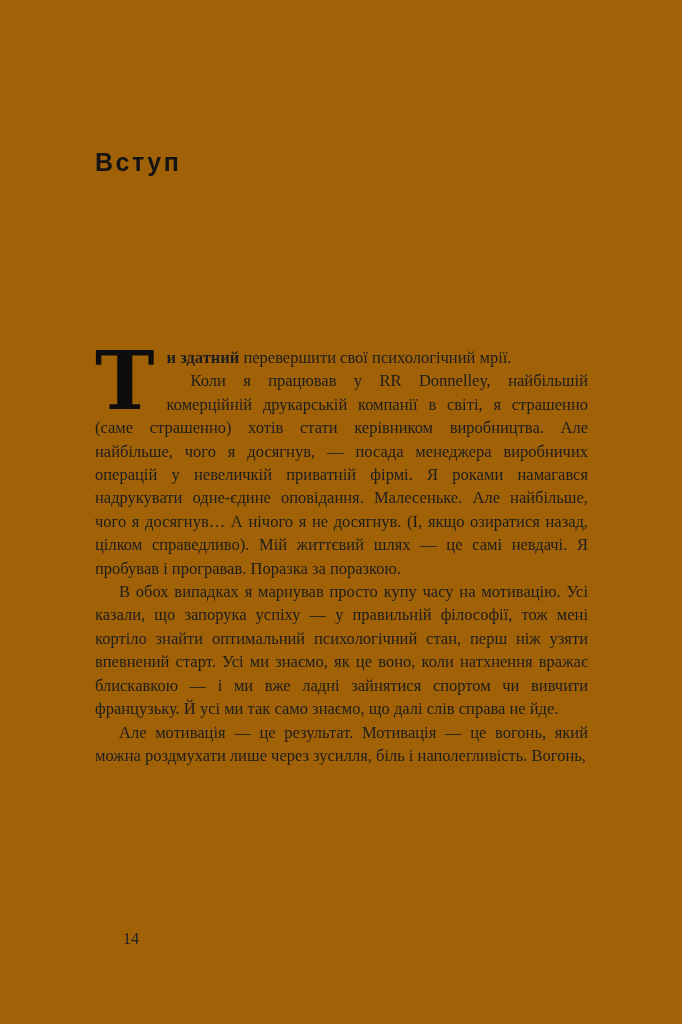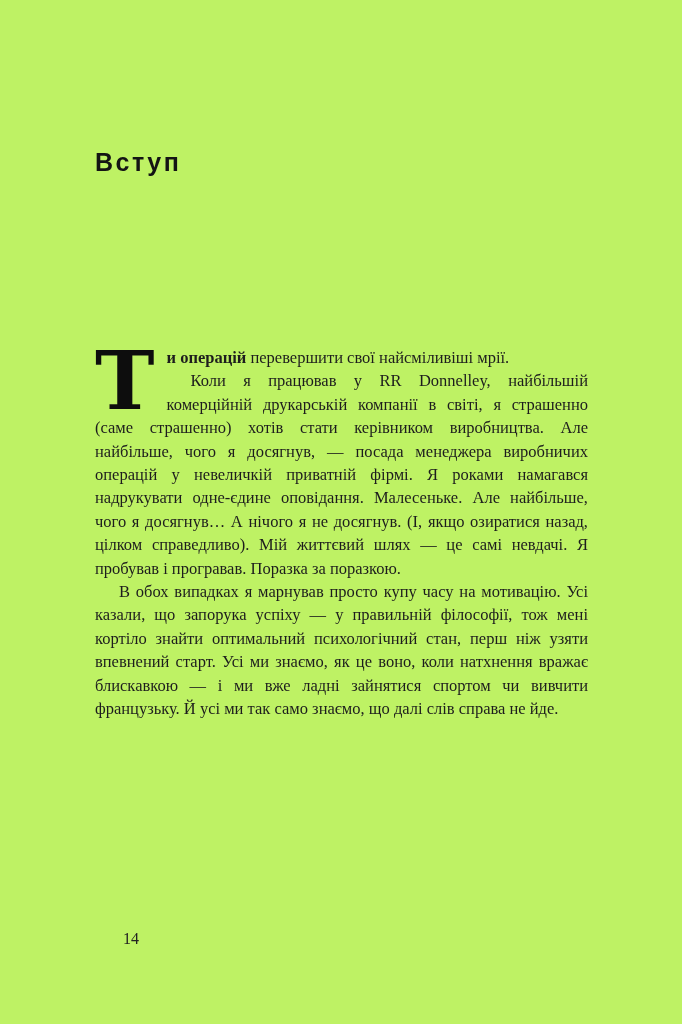--- a/index.html
+++ b/index.html
@@ -17,7 +17,7 @@
     position: relative;
     width: 682px;
     height: 1024px;
-    background: #bef264;
+    background: #a16207;
     padding: 0 94px 4px 95px;
   }
 

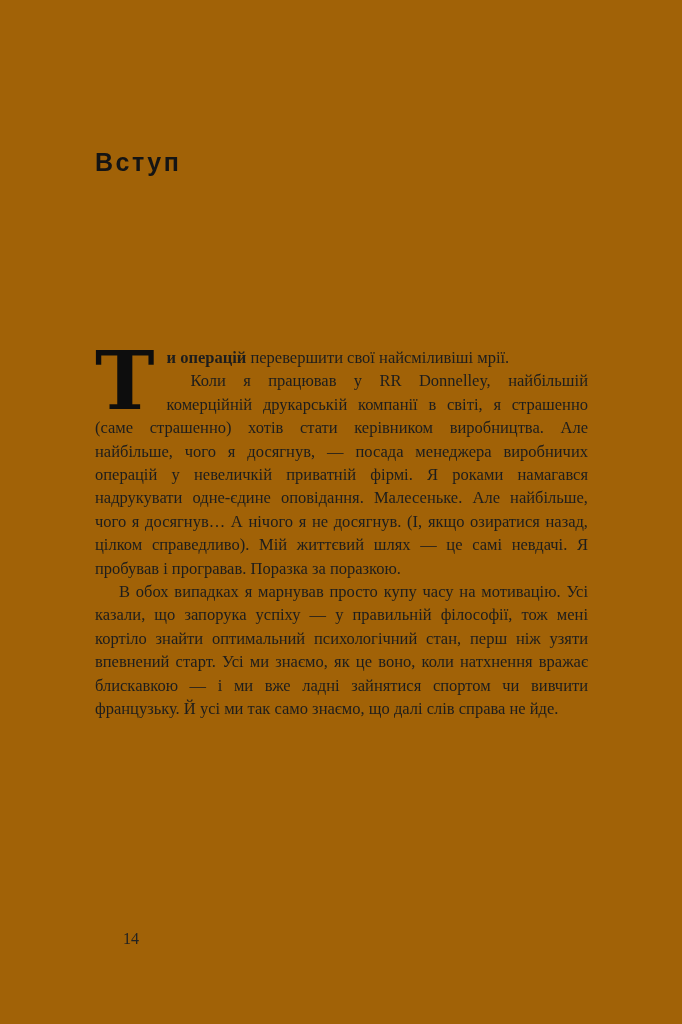--- a/index.html
+++ b/index.html
@@ -79,7 +79,7 @@
 
     <span class="drop-cap">Т</span>
 
-    <p class="lead"><strong>и операцій</strong><span> перевершити свої найсміливіші мрії.</span></p>
+    <p class="lead"><strong>и здатний</strong><span> перевершити свої найсміливіші мрії.</span></p>
 
     <p class="para">Коли я працював у RR Donnelley, найбільшій комерційній друкарській компанії в світі, я страшенно (саме страшенно) хотів стати керівником виробництва. Але найбільше, чого я досягнув, — посада менеджера виробничих операцій у невеличкій приватній фірмі. Я роками намагався надрукувати одне-єдине оповідання. Малесеньке. Але найбільше, чого я досягнув… А нічого я не досягнув. (І, якщо озиратися назад, цілком справедливо). Мій життєвий шлях — це самі невдачі. Я пробував і програвав. Поразка за поразкою.</p>
 

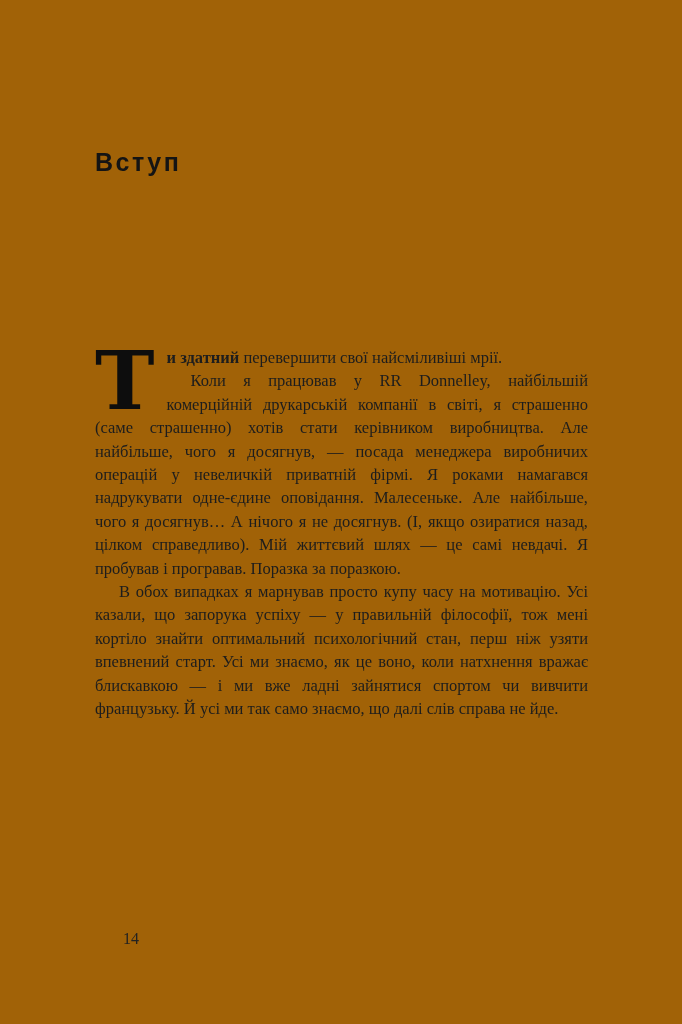--- a/index.html
+++ b/index.html
@@ -79,7 +79,7 @@
 
     <span class="drop-cap">Т</span>
 
-    <p class="lead"><strong>и здатний</strong><span> перевершити свої найсміливіші мрії.</span></p>
+    <p class="lead"><strong>и здатний</strong><span> перевершити свої психологічний мрії.</span></p>
 
     <p class="para">Коли я працював у RR Donnelley, найбільшій комерційній друкарській компанії в світі, я страшенно (саме страшенно) хотів стати керівником виробництва. Але найбільше, чого я досягнув, — посада менеджера виробничих операцій у невеличкій приватній фірмі. Я роками намагався надрукувати одне-єдине оповідання. Малесеньке. Але найбільше, чого я досягнув… А нічого я не досягнув. (І, якщо озиратися назад, цілком справедливо). Мій життєвий шлях — це самі невдачі. Я пробував і програвав. Поразка за поразкою.</p>
 

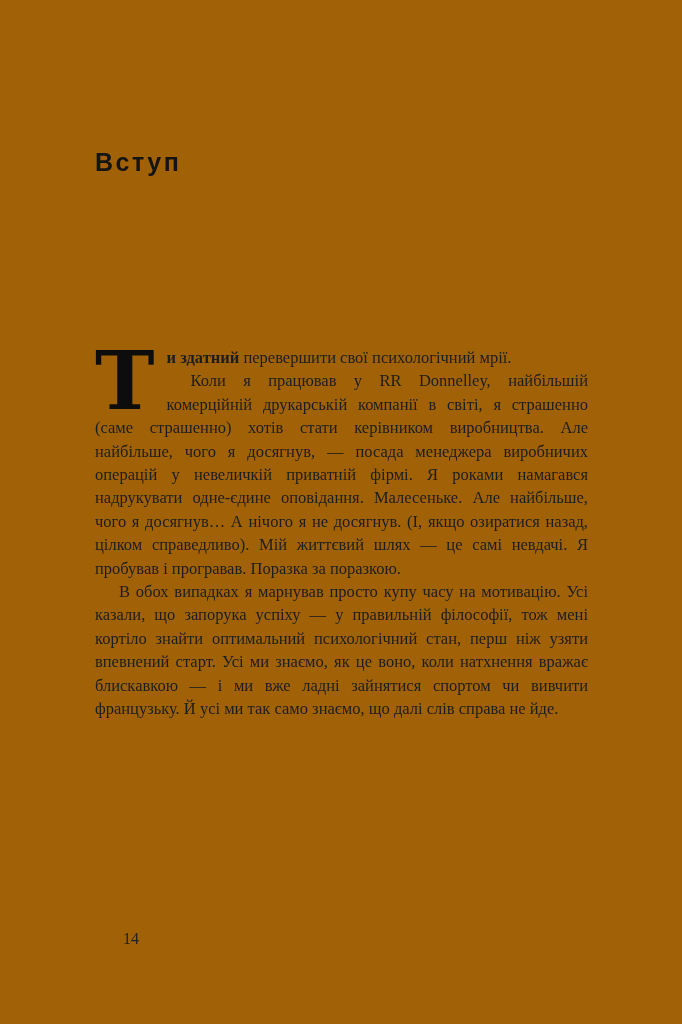--- a/index.html
+++ b/index.html
@@ -87,6 +87,7 @@
     <p class="para">В обох випадках я марнував просто купу часу на мотивацію. Усі казали, що запорука успіху — у правильній філософії, тож мені кортіло знайти оптимальний психологічний стан, перш ніж узяти впевнений старт. Усі ми знаємо, як це воно, коли натхнення вражає блискавкою — і ми вже ладні зайнятися спортом чи вивчити французьку. Й усі ми так само знаємо, що далі слів справа не йде.</p>
 
 
+    <p class="para">Але мотивація — це результат. Мотивація — це вогонь, який можна роздмухати лише через зусилля, біль і наполегливість. Вогонь,</p>
 
   </div>
 

